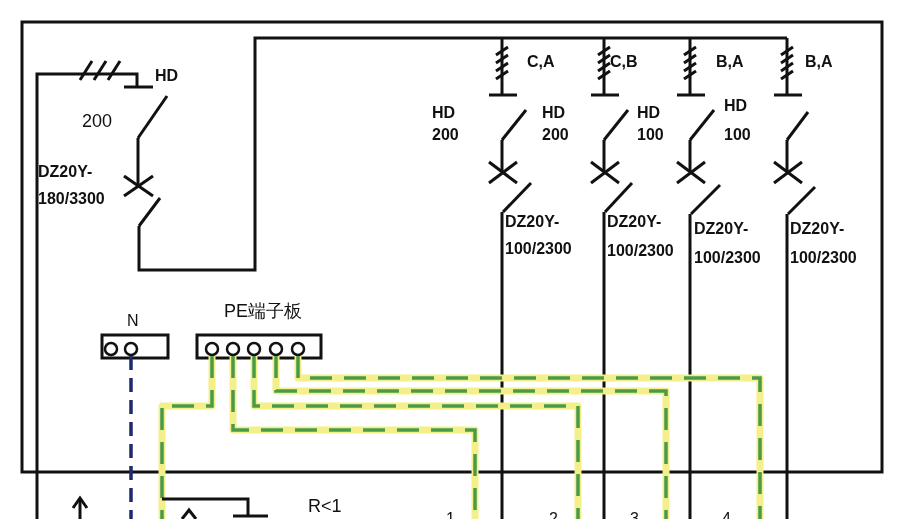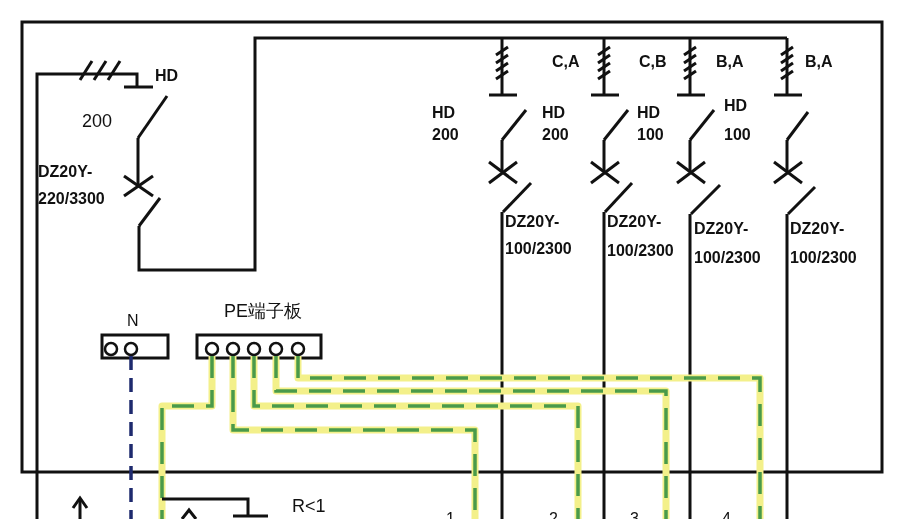--- a/index.html
+++ b/index.html
@@ -125,7 +125,7 @@
 <div class="lbl" style="left:38px; top:163px;">DZ20Y-</div>
 <div class="lbl" style="left:38px; top:190px;">220/3300</div>
 
-<div class="lbl" style="left:552px; top:53px;">C,A</div>
+<div class="lbl" style="left:527px; top:53px;">C,A</div>
 <div class="lbl" style="left:639px; top:53px;">C,B</div>
 <div class="lbl" style="left:716px; top:53px;">B,A</div>
 <div class="lbl" style="left:805px; top:53px;">B,A</div>

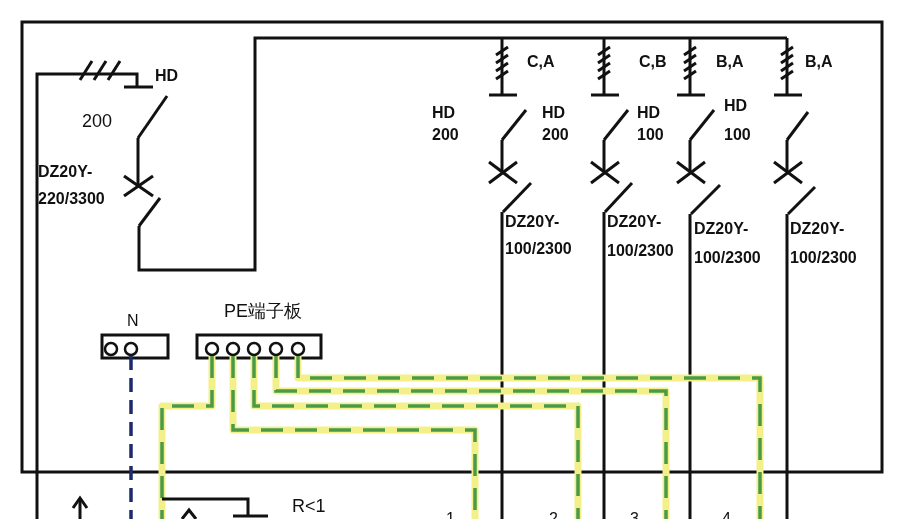--- a/index.html
+++ b/index.html
@@ -126,7 +126,7 @@
 <div class="lbl" style="left:38px; top:190px;">220/3300</div>
 
 <div class="lbl" style="left:527px; top:53px;">C,A</div>
-<div class="lbl" style="left:639px; top:53px;">C,B</div>
+<div class="lbl" style="left:610px; top:53px;">C,B</div>
 <div class="lbl" style="left:716px; top:53px;">B,A</div>
 <div class="lbl" style="left:805px; top:53px;">B,A</div>
 

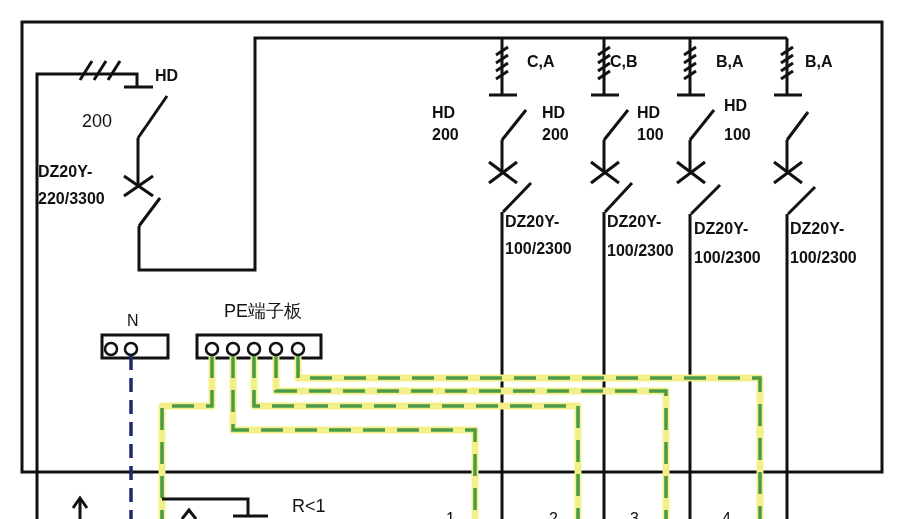--- a/index.html
+++ b/index.html
@@ -123,7 +123,7 @@
 <div class="lbl" style="left:155px; top:67px;">HD</div>
 <div class="lbl normal big" style="left:82px; top:112px;">200</div>
 <div class="lbl" style="left:38px; top:163px;">DZ20Y-</div>
-<div class="lbl" style="left:38px; top:190px;">220/3300</div>
+<div class="lbl" style="left:38px; top:190px;">180/3300</div>
 
 <div class="lbl" style="left:527px; top:53px;">C,A</div>
 <div class="lbl" style="left:610px; top:53px;">C,B</div>

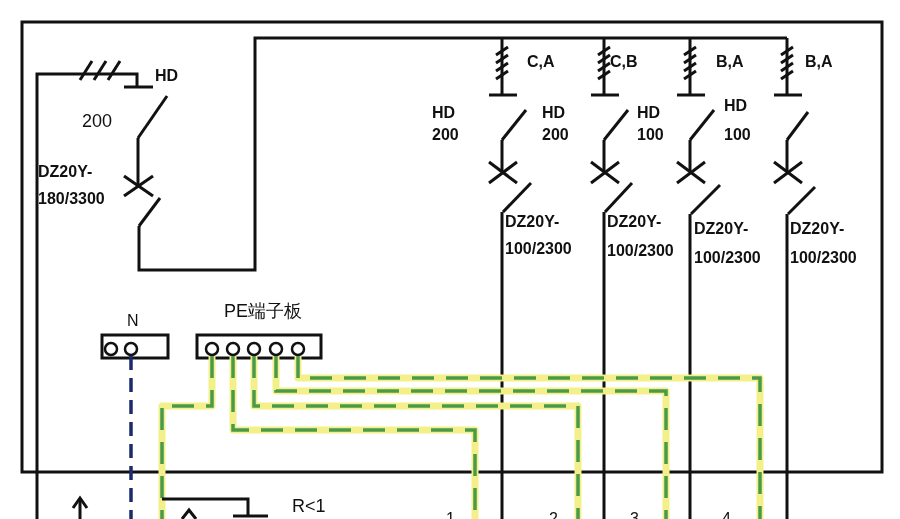--- a/index.html
+++ b/index.html
@@ -151,7 +151,7 @@
 <div class="lbl normal" style="left:127px; top:312px;">N</div>
 <div class="lbl normal big" style="left:224px; top:302px;">PE端子板</div>
 
-<div class="lbl normal big" style="left:292px; top:497px;">R&lt;1</div>
+<div class="lbl normal big" style="left:308px; top:497px;">R&lt;1</div>
 
 <div class="lbl normal" style="left:446px; top:510px;">1</div>
 <div class="lbl normal" style="left:549px; top:510px;">2</div>

